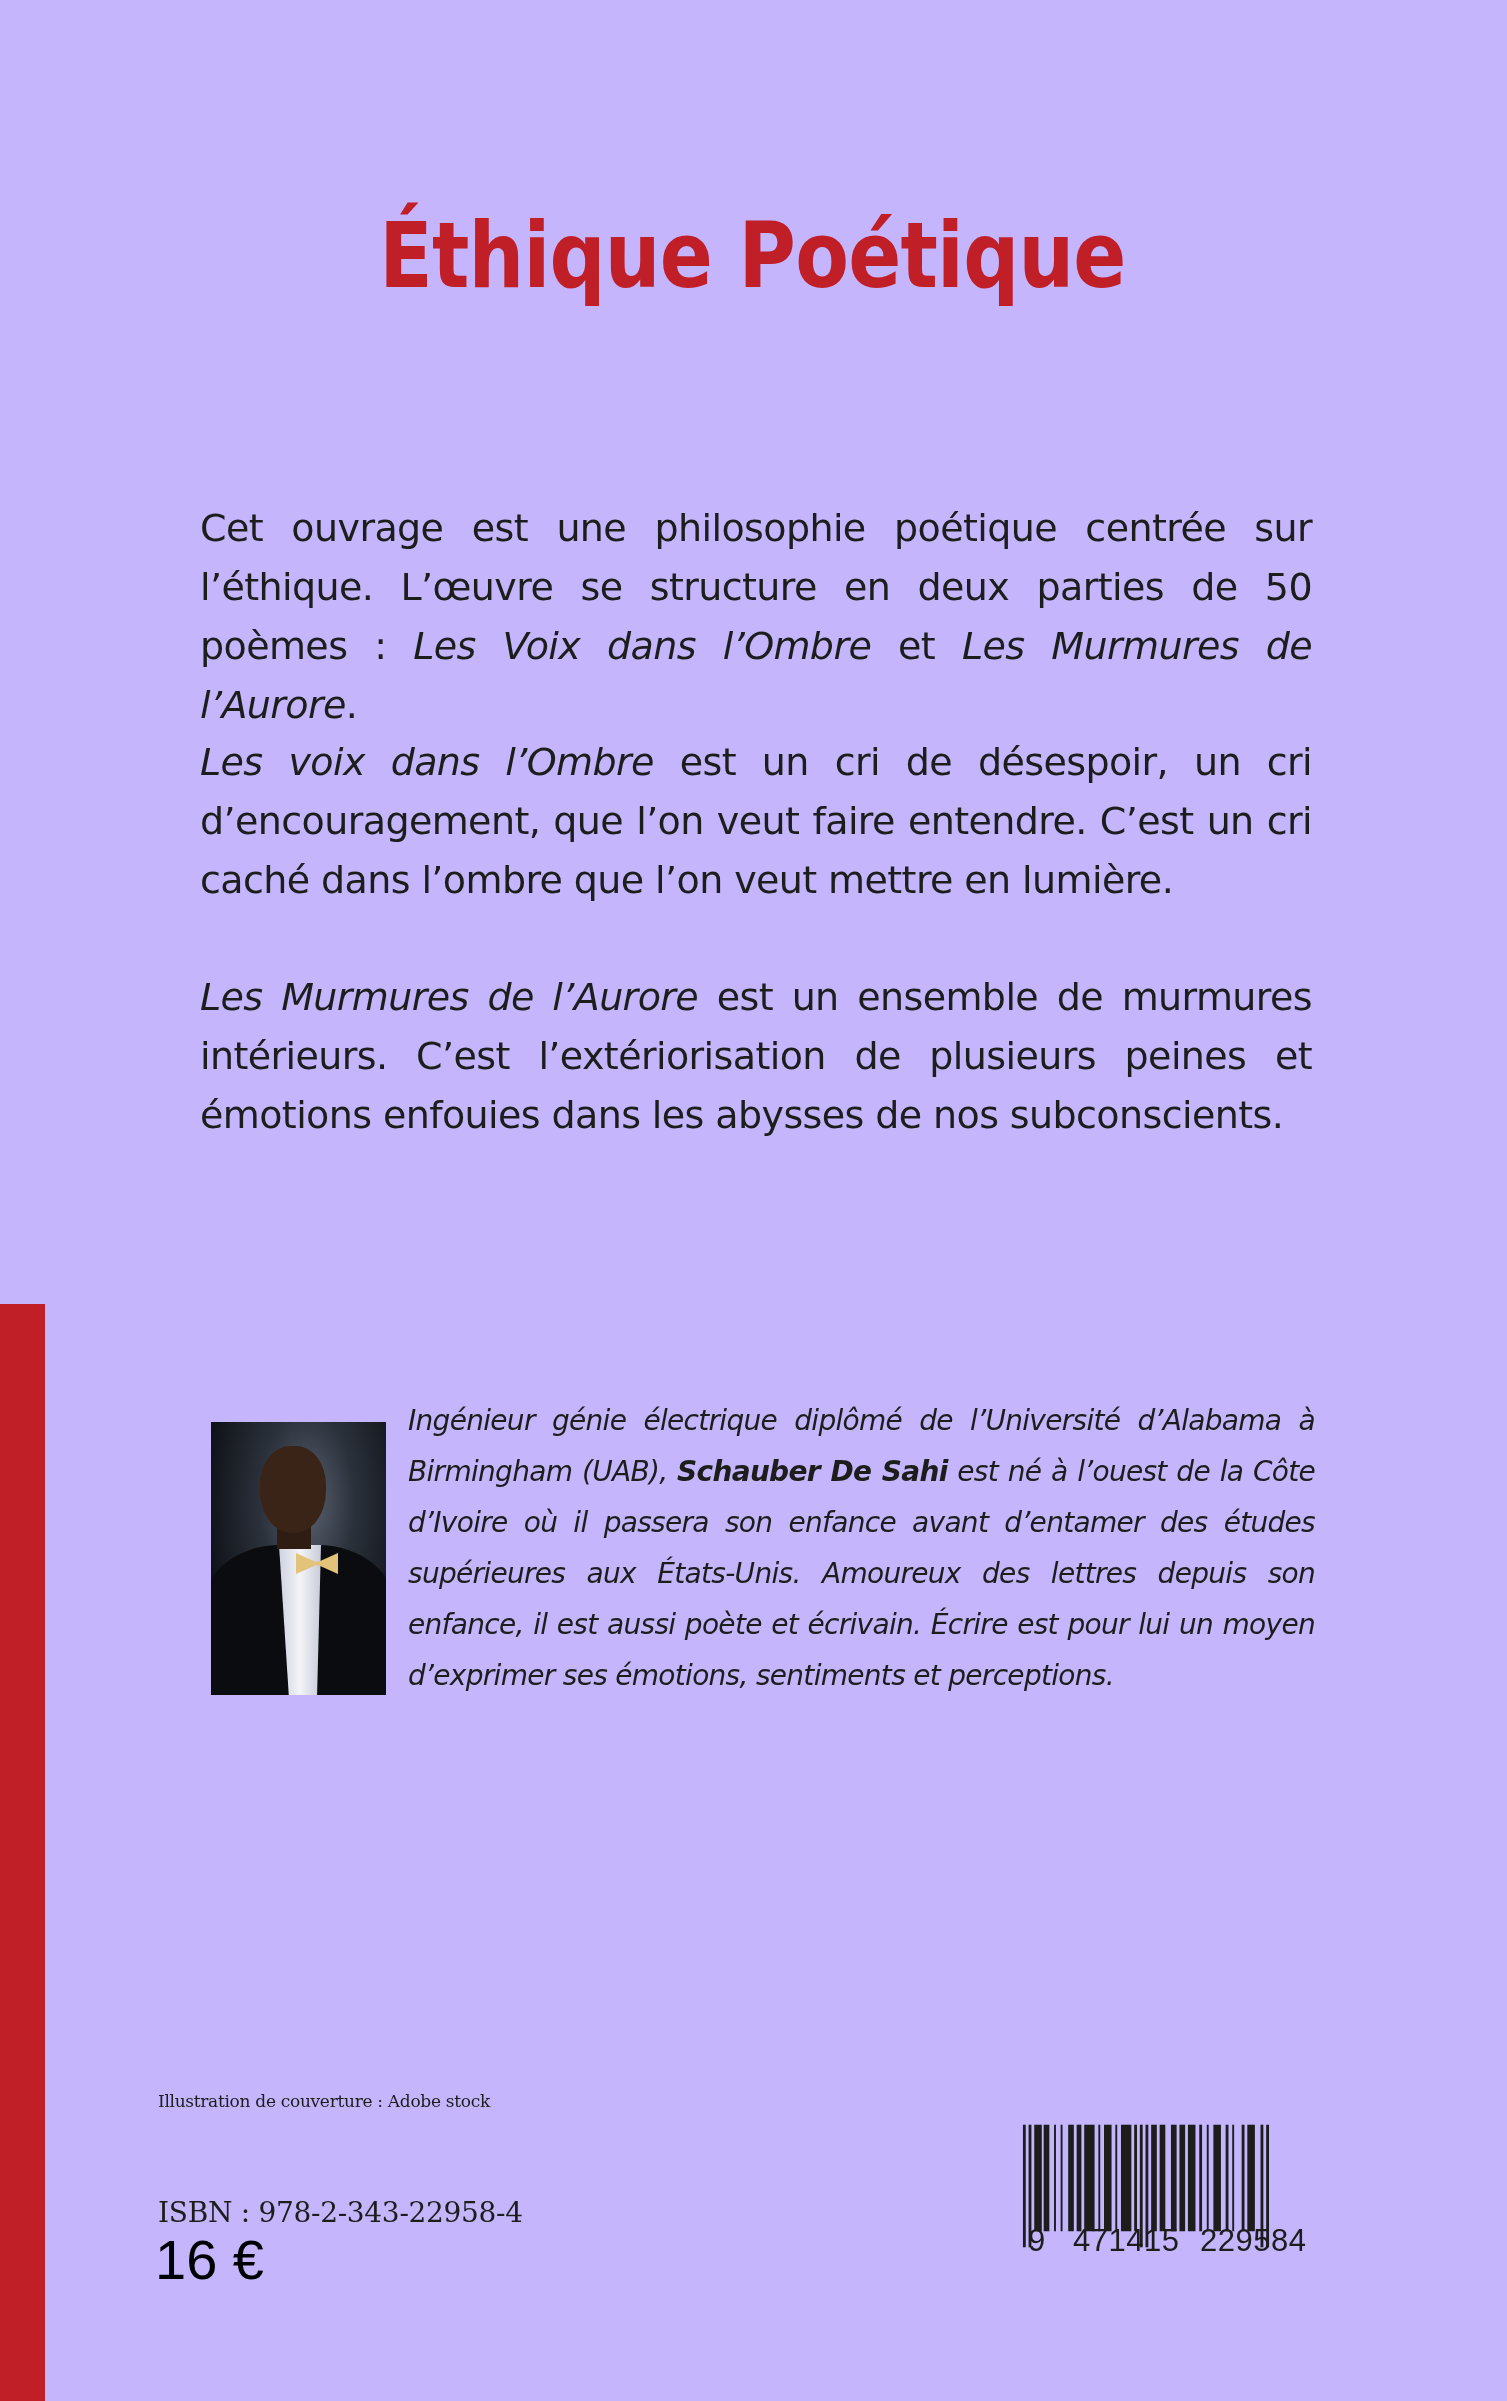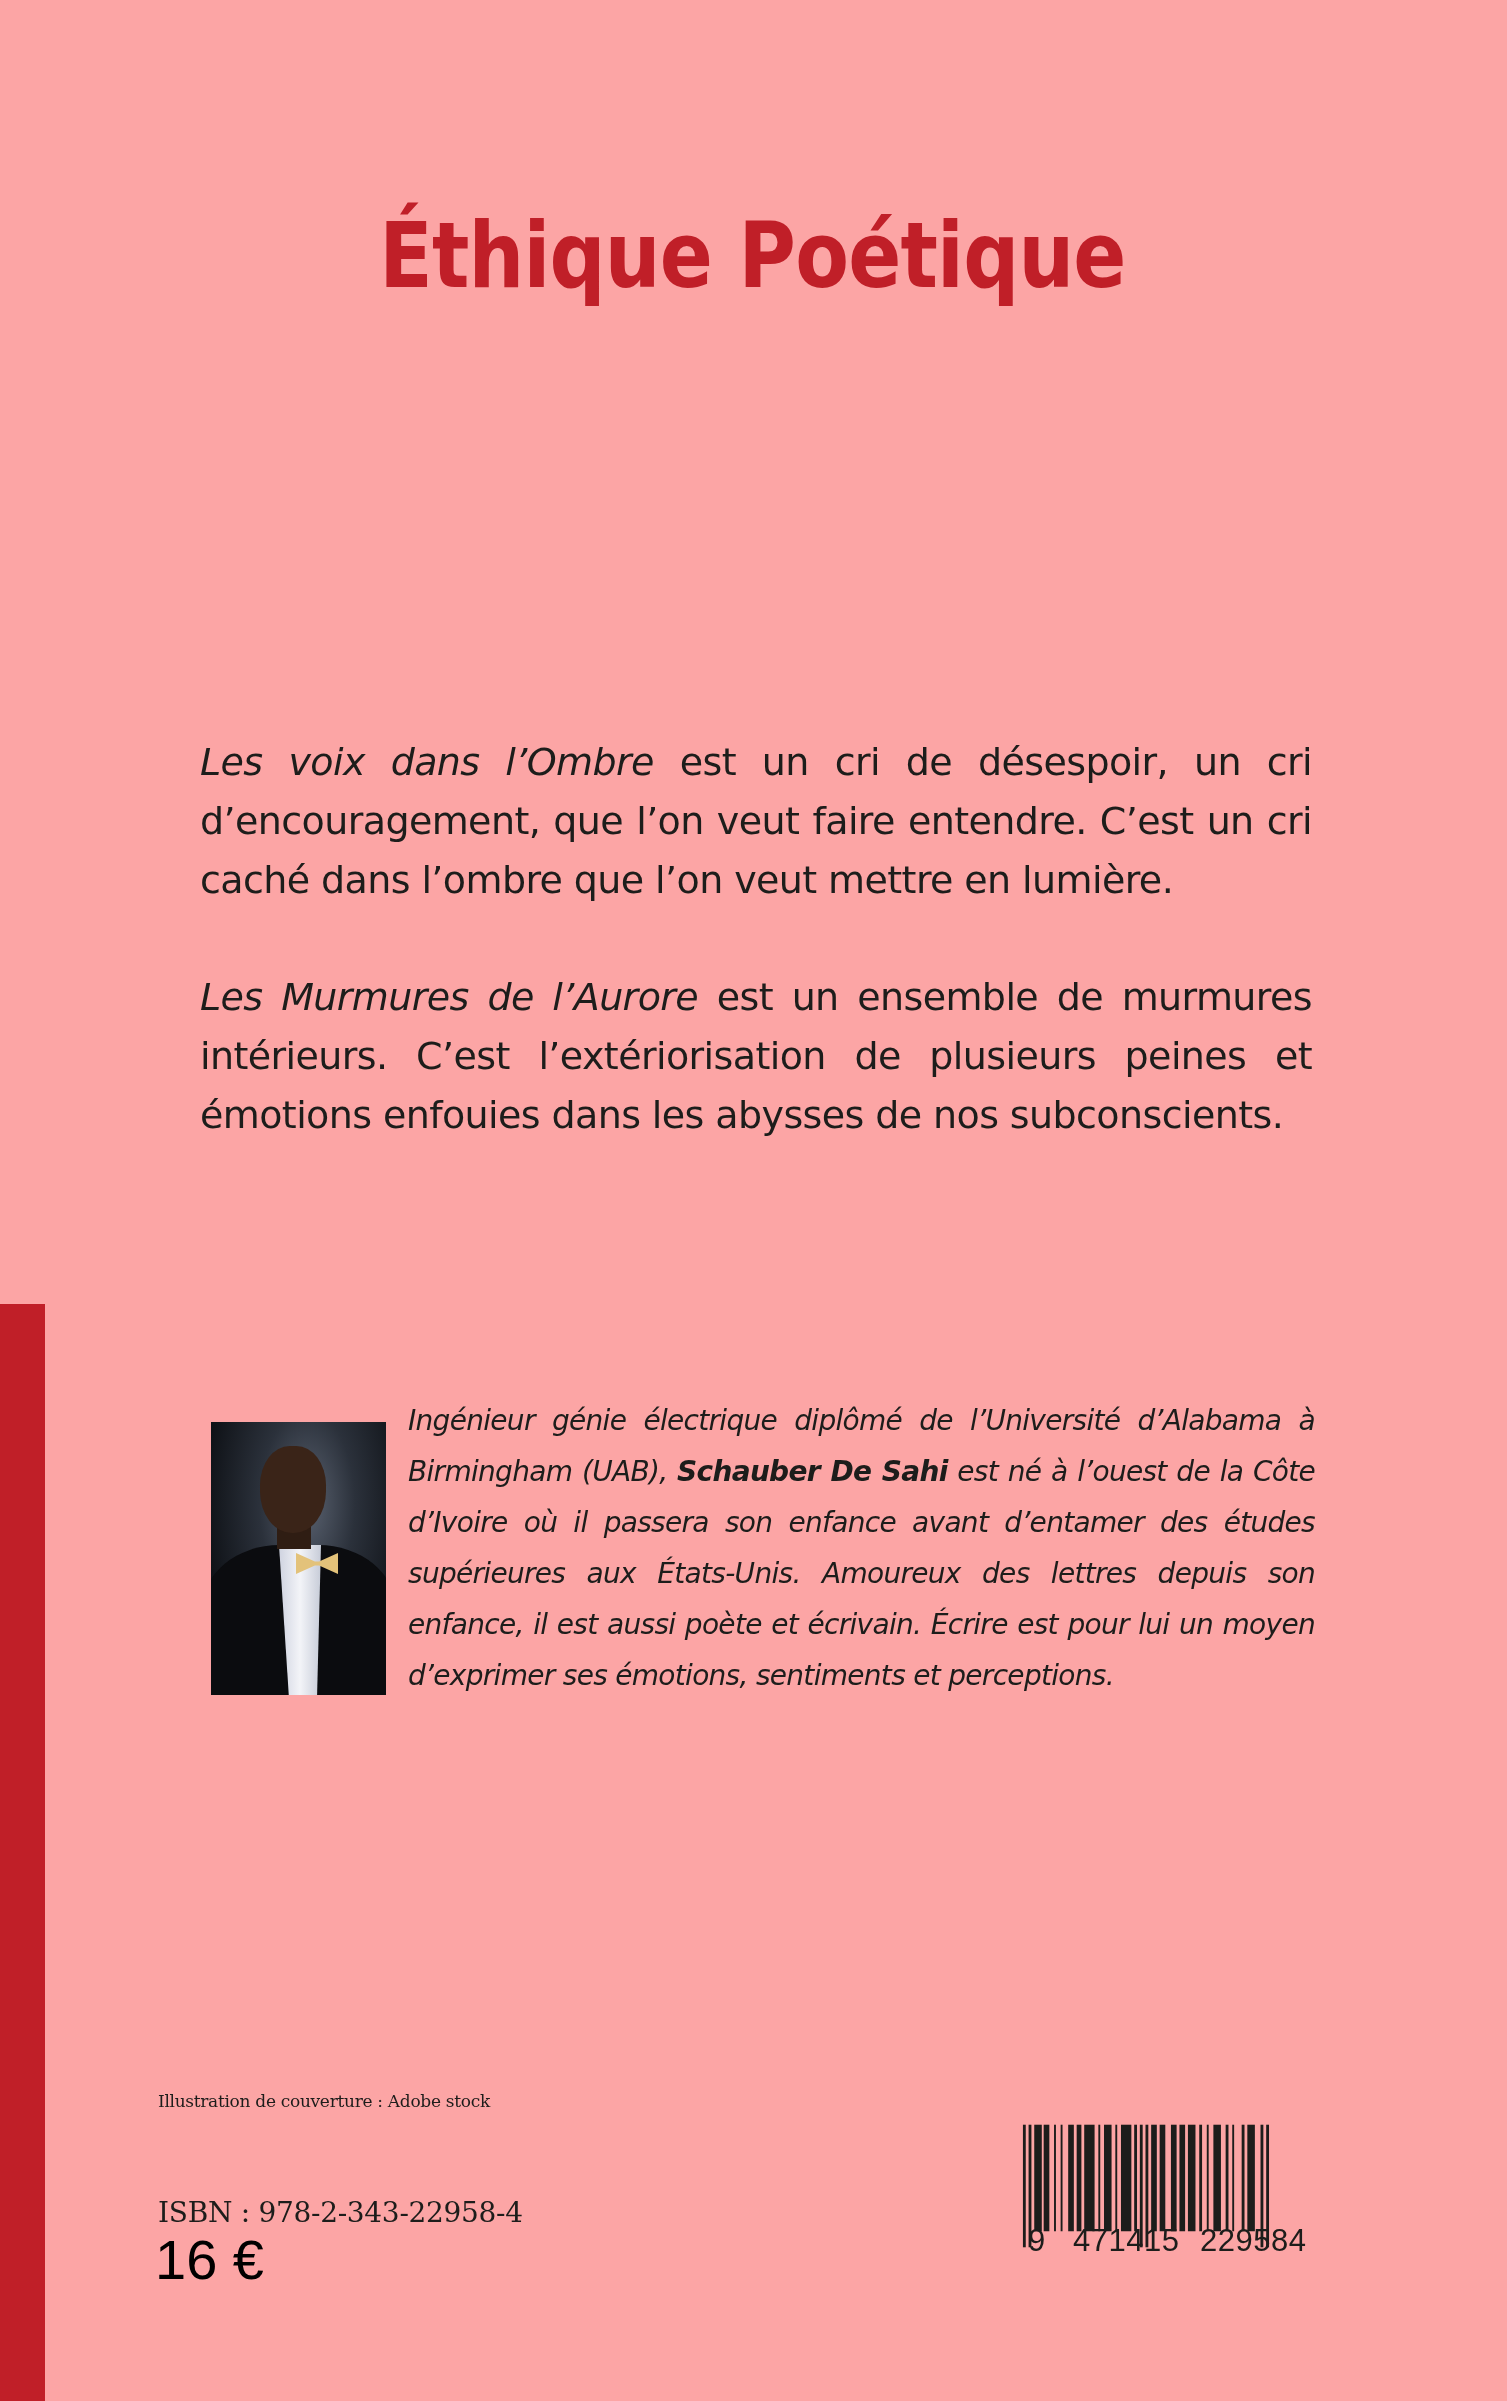--- a/index.html
+++ b/index.html
@@ -4,7 +4,7 @@
 <style>
   html, body { margin: 0; padding: 0; background: #ffffff; }
   body { width: 1508px; height: 2402px; position: relative; overflow: hidden; }
-  .page { position: absolute; left: 0; top: 0; width: 1508px; height: 2402px; background: #fca5a5; }
+  .page { position: absolute; left: 0; top: 0; width: 1508px; height: 2402px; background: #c4b5fd; }
 
   .side-bar { position: absolute; left: 0; top: 1304px; width: 45px; height: 1098px; background: #c01f28; }
 

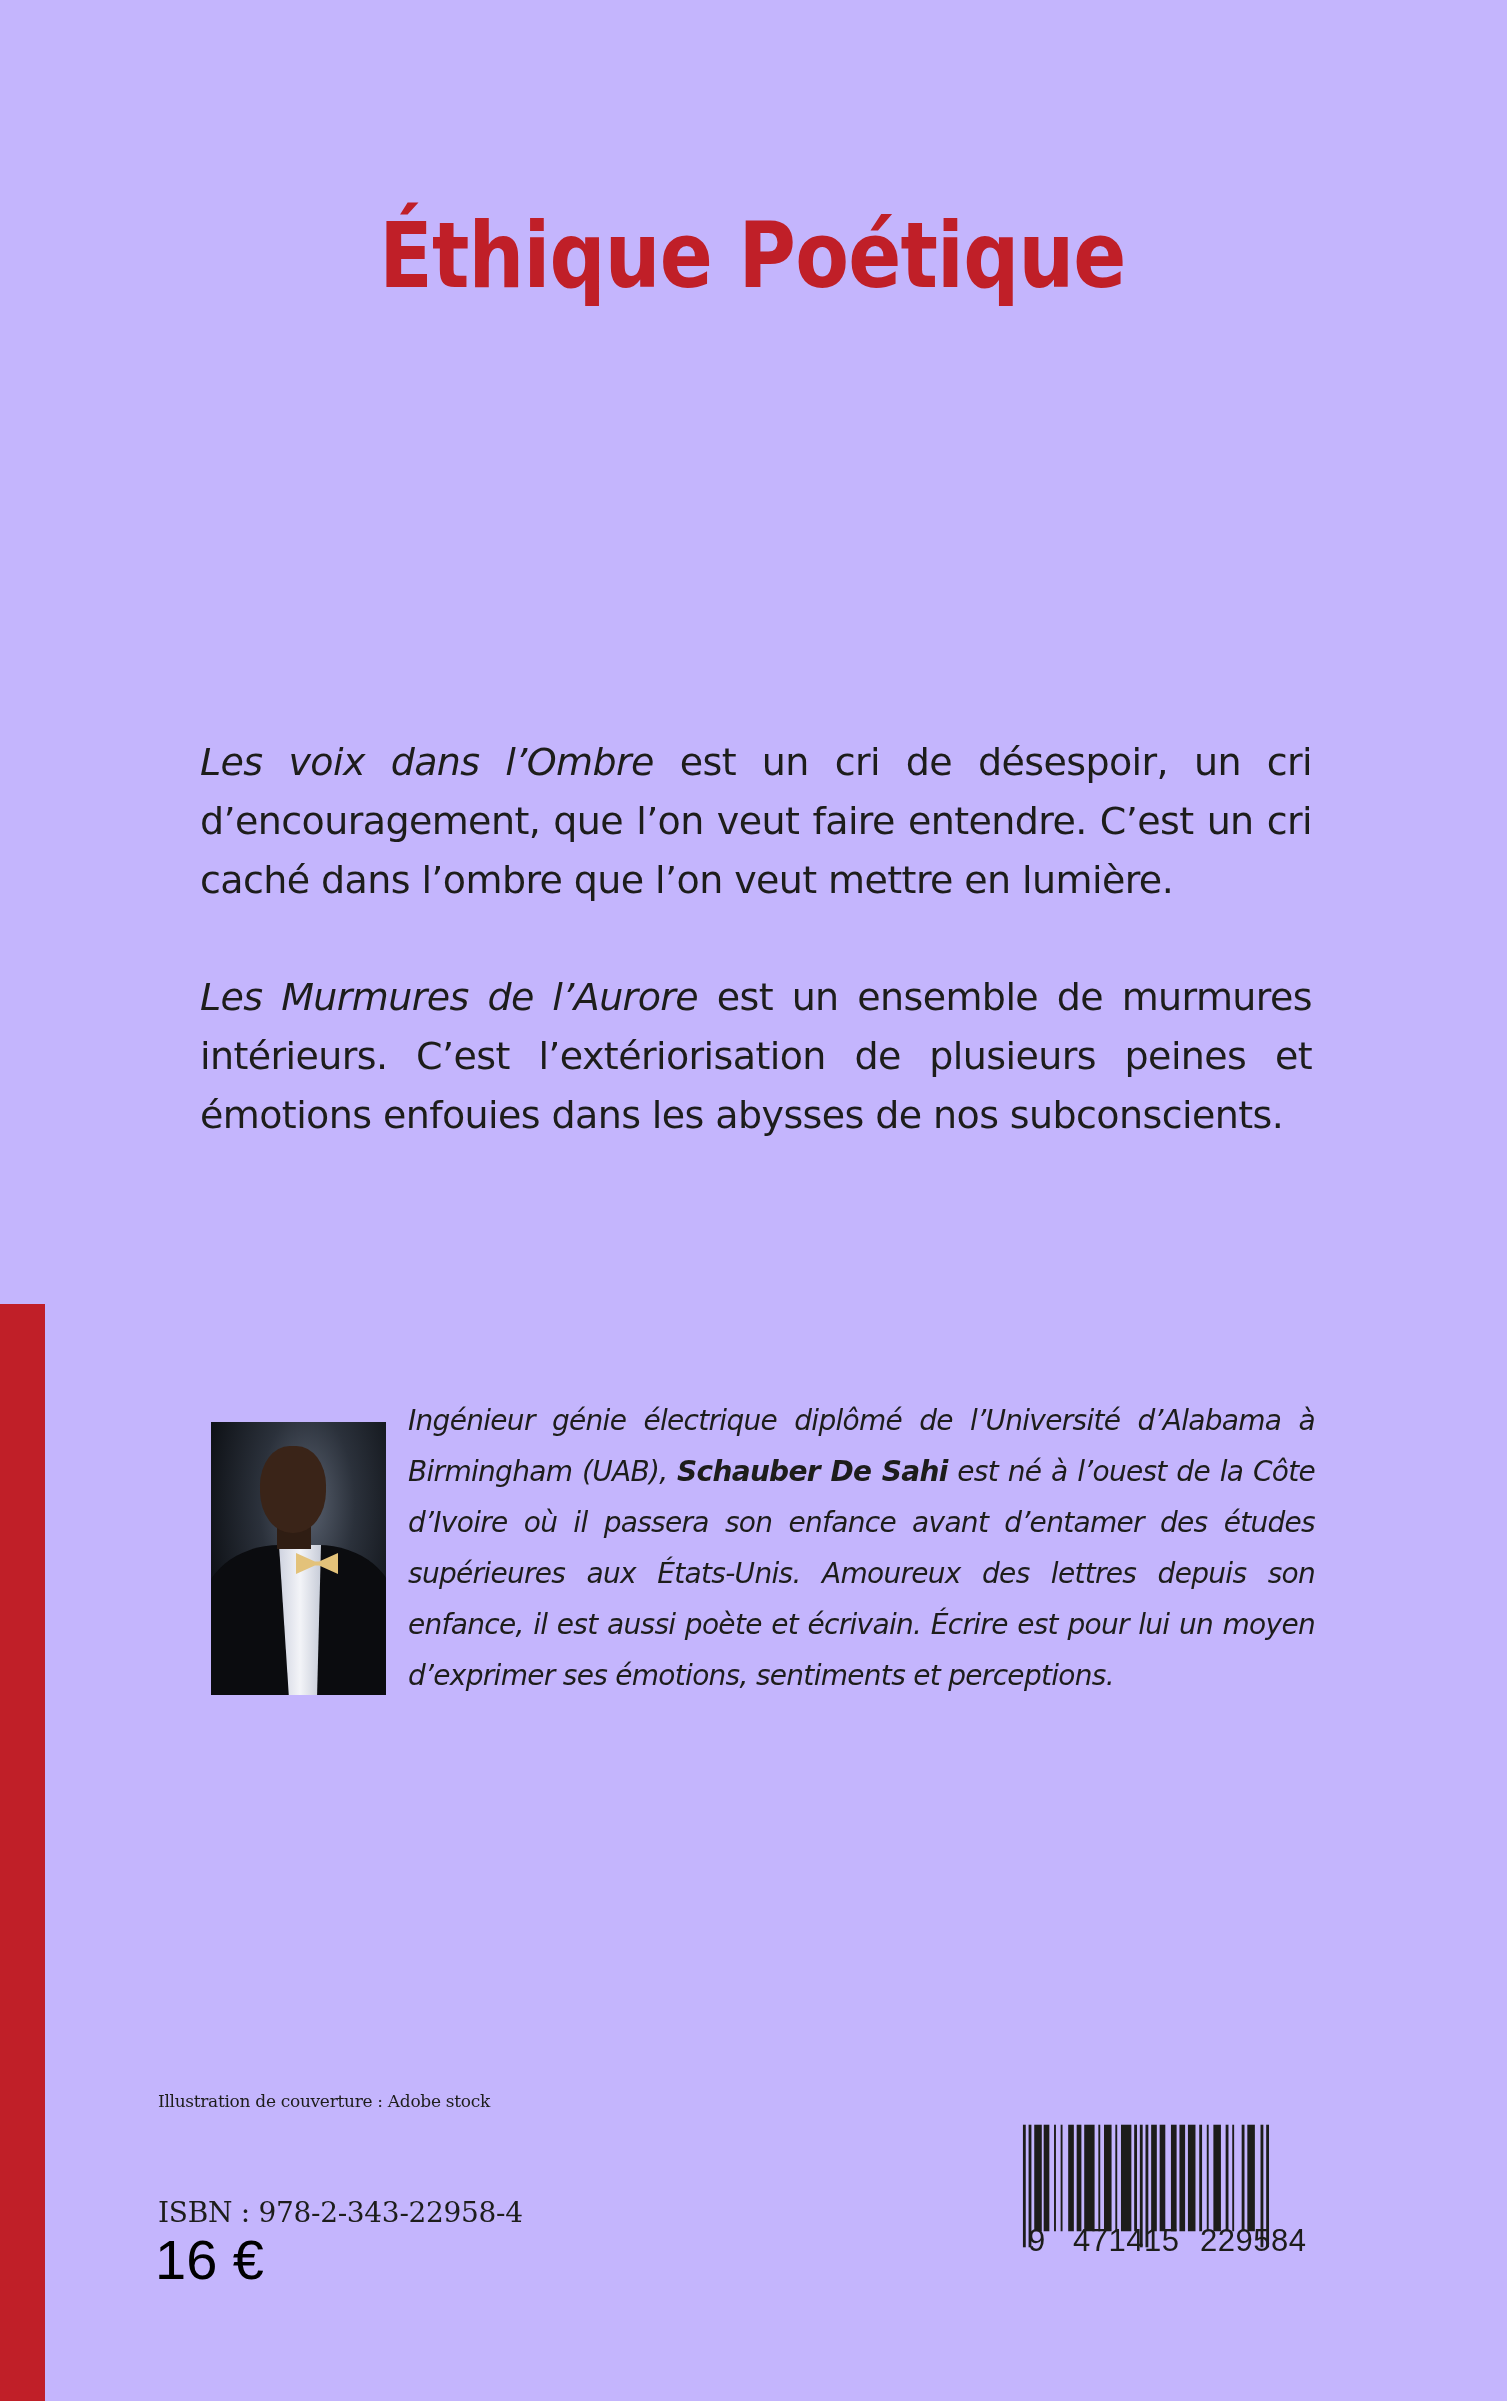--- a/index.html
+++ b/index.html
@@ -97,6 +97,7 @@
 
   <h1 class="title">Éthique Poétique</h1>
 
+  <p class="blurb p1"><span>Cet ouvrage est une philosophie poétique centrée sur l’éthique. L’œuvre se structure en deux parties de 50 poèmes : </span><em>Les Voix dans l’Ombre</em><span> et </span><em>Les Murmures de l’Aurore</em><span>.</span></p>
 
   <p class="blurb p2"><em>Les voix dans l’Ombre</em><span> est un cri de désespoir, un cri d’encouragement, que l’on veut faire entendre. C’est un cri caché dans l’ombre que l’on veut mettre en lumière.</span></p>
 

